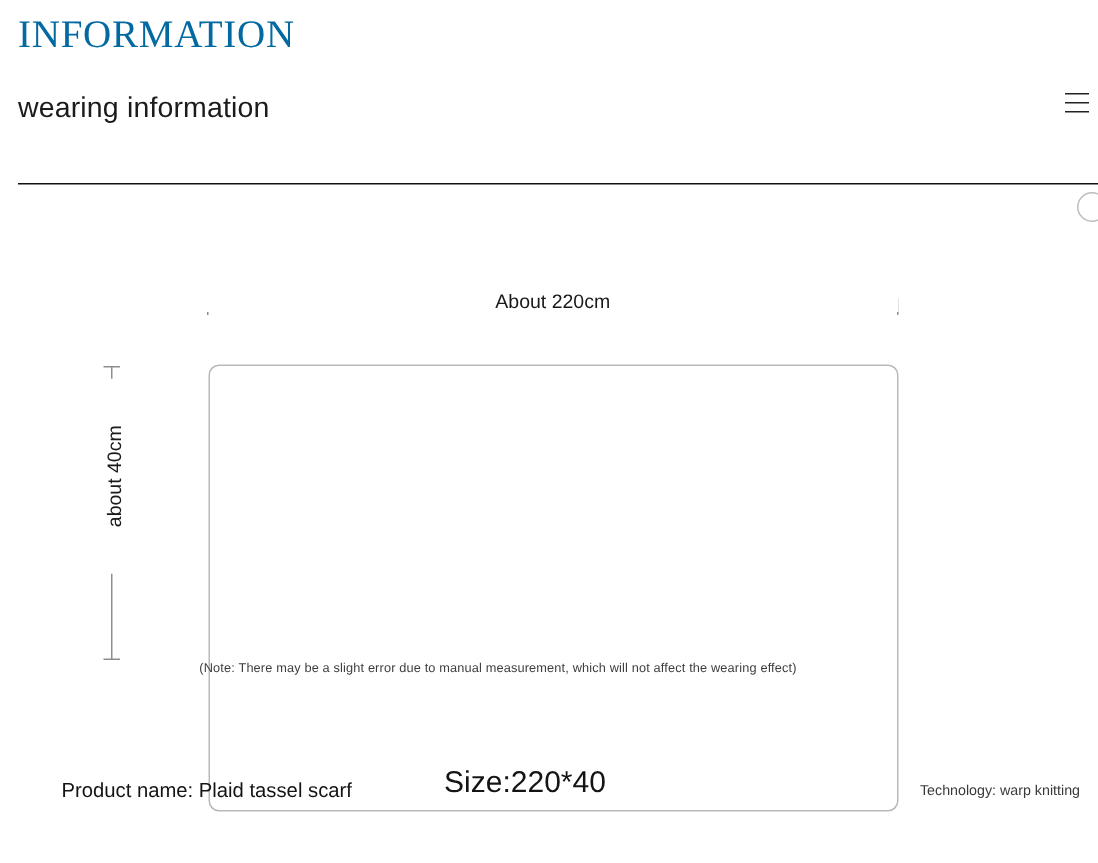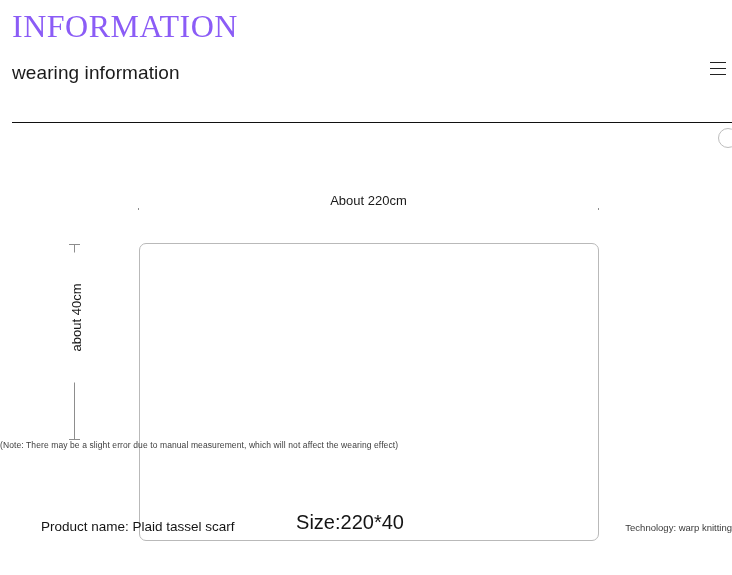--- a/index.html
+++ b/index.html
@@ -22,9 +22,9 @@
     left: 12px;
     top: 8px;
     font-family: "Liberation Serif", serif;
-    font-size: 32px;
+    font-size: 26px;
     letter-spacing: 0.5px;
-    color: #8b5cf6;
+    color: #0369a1;
     font-weight: 400;
   }
   .subtitle {

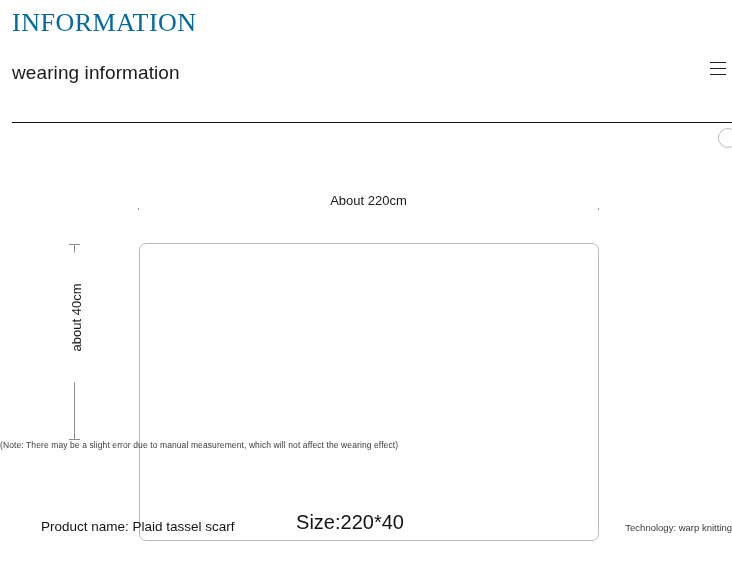--- a/index.html
+++ b/index.html
@@ -172,6 +172,7 @@
     left: 0;
     top: 290px;
     width: 664px;
+    text-align: center;
     font-size: 8.5px;
     color: #3d3d3d;
     letter-spacing: 0.1px;

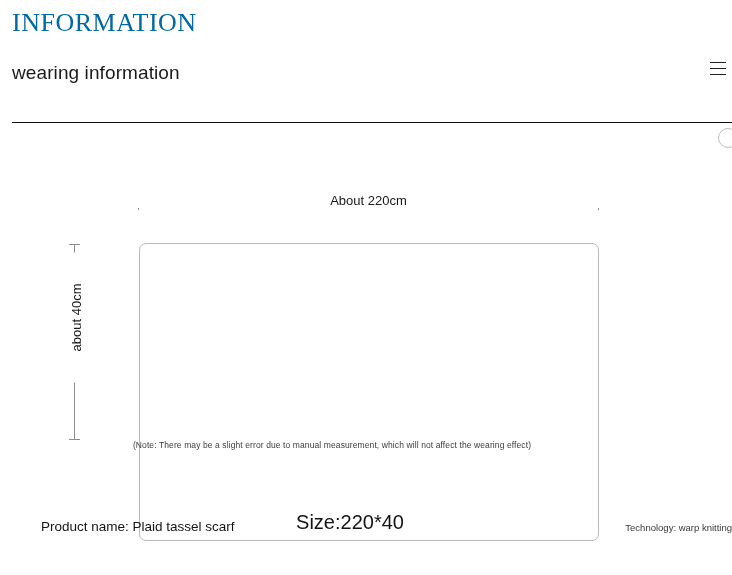--- a/index.html
+++ b/index.html
@@ -205,7 +205,7 @@
   }
   .f-tech {
     position: absolute;
-    right: 0;
+    right: 12px;
     top: 17px;
     font-size: 9.5px;
     color: #3a3a3a;

